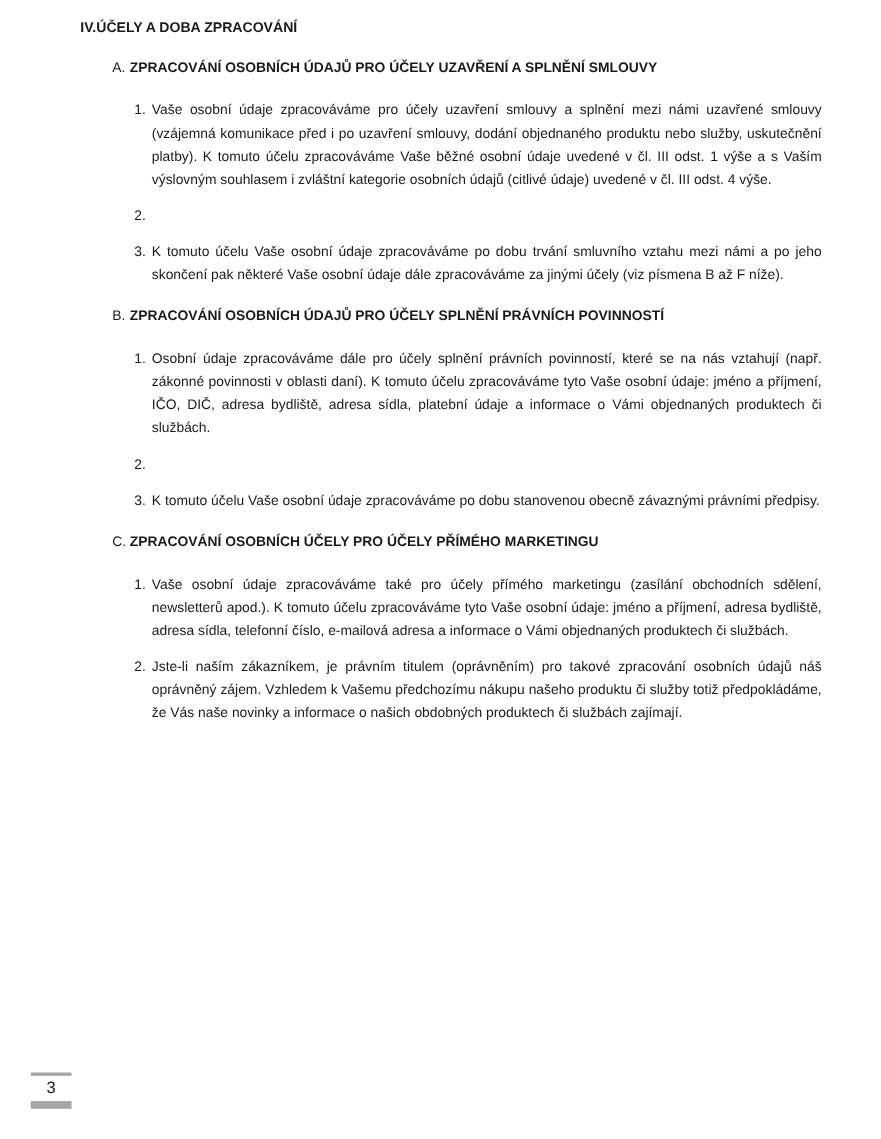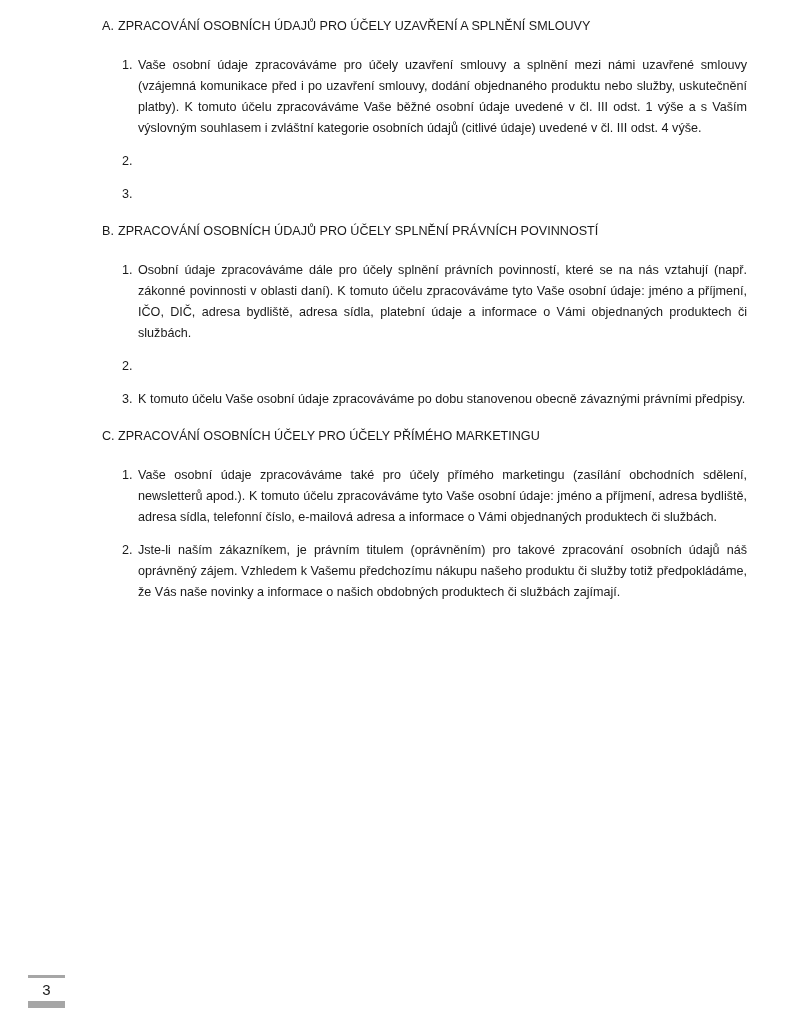--- a/index.html
+++ b/index.html
@@ -64,6 +64,7 @@
 <div class="page">
 
 
+  <h1 class="main-heading">IV.ÚČELY A DOBA ZPRACOVÁNÍ</h1>
 
   <div class="section">
     <div class="section-heading">

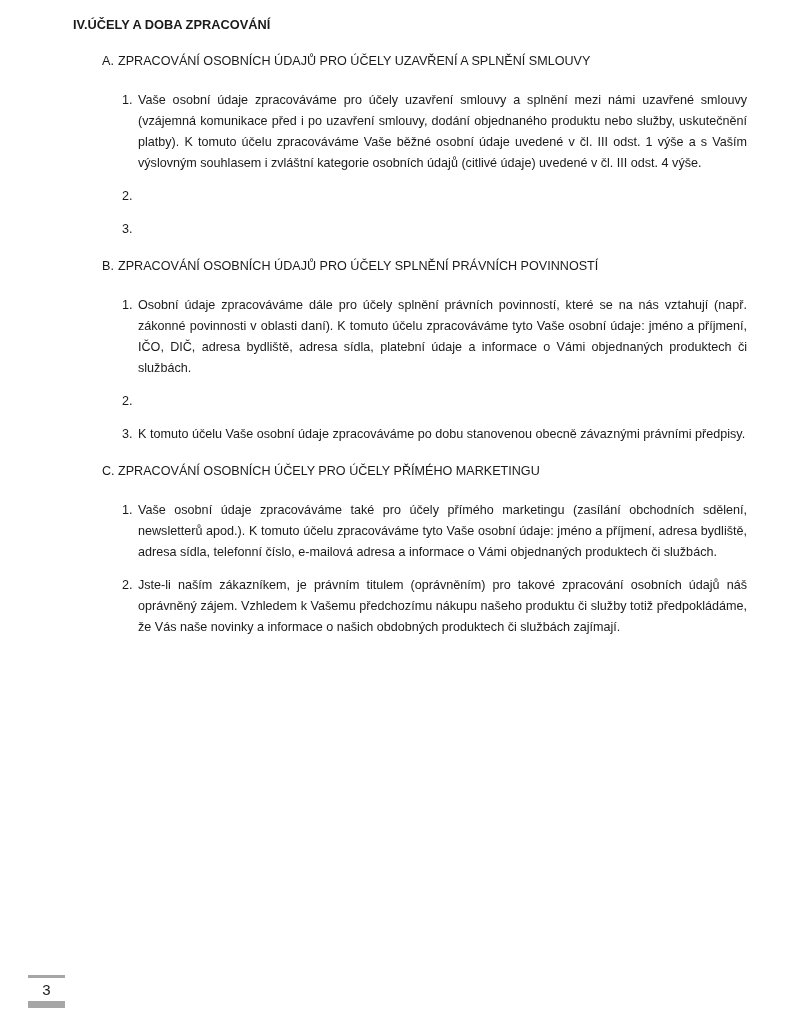--- a/index.html
+++ b/index.html
@@ -35,7 +35,7 @@
     line-height: 21px;
   }
   .sec-label { flex: none; width: 16px; }
-  .sec-title { flex: 1; }
+  .sec-title { flex: 1; font-weight: bold; }
   .item { display: flex; margin-top: 12px; }
   .section-heading + .item { margin-top: 18px; }
   .item-num { flex: none; margin-left: 122px; width: 16px; }

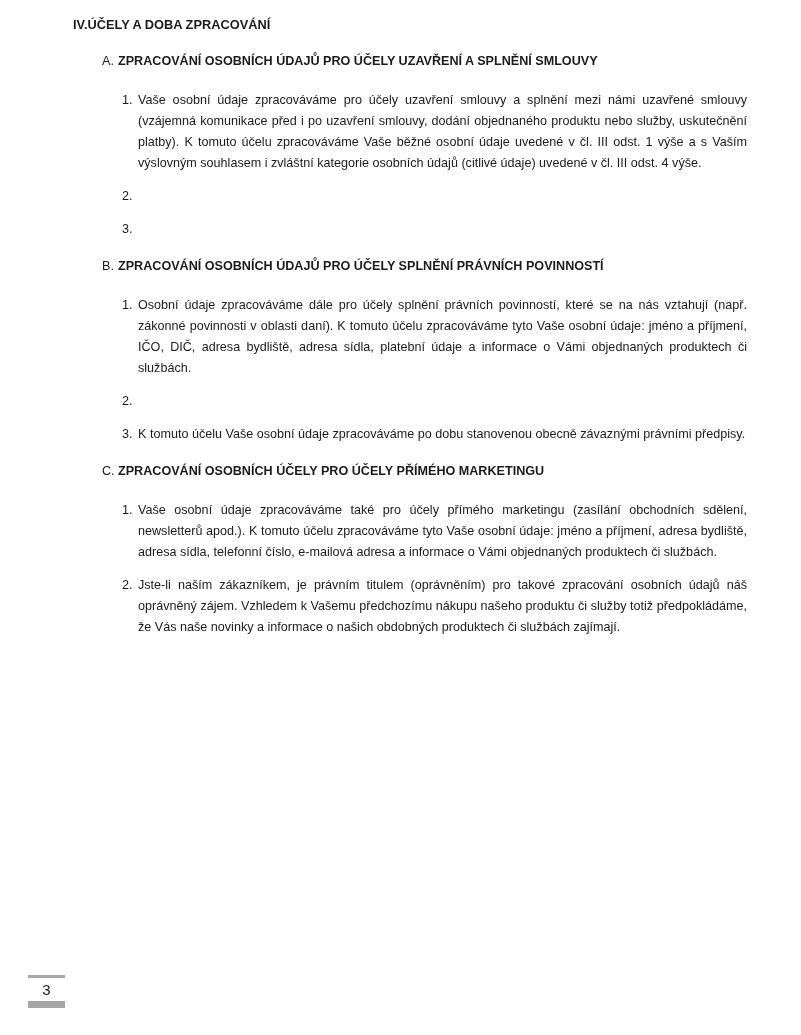--- a/index.html
+++ b/index.html
@@ -80,6 +80,7 @@
     </div>
     <div class="item">
       <span class="item-num">3.</span>
+      <p class="item-text">K tomuto účelu Vaše osobní údaje zpracováváme po dobu trvání smluvního vztahu mezi námi a po jeho skončení pak některé Vaše osobní údaje dále zpracováváme za jinými účely (viz písmena B až F níže).</p>
     </div>
   </div>
 

